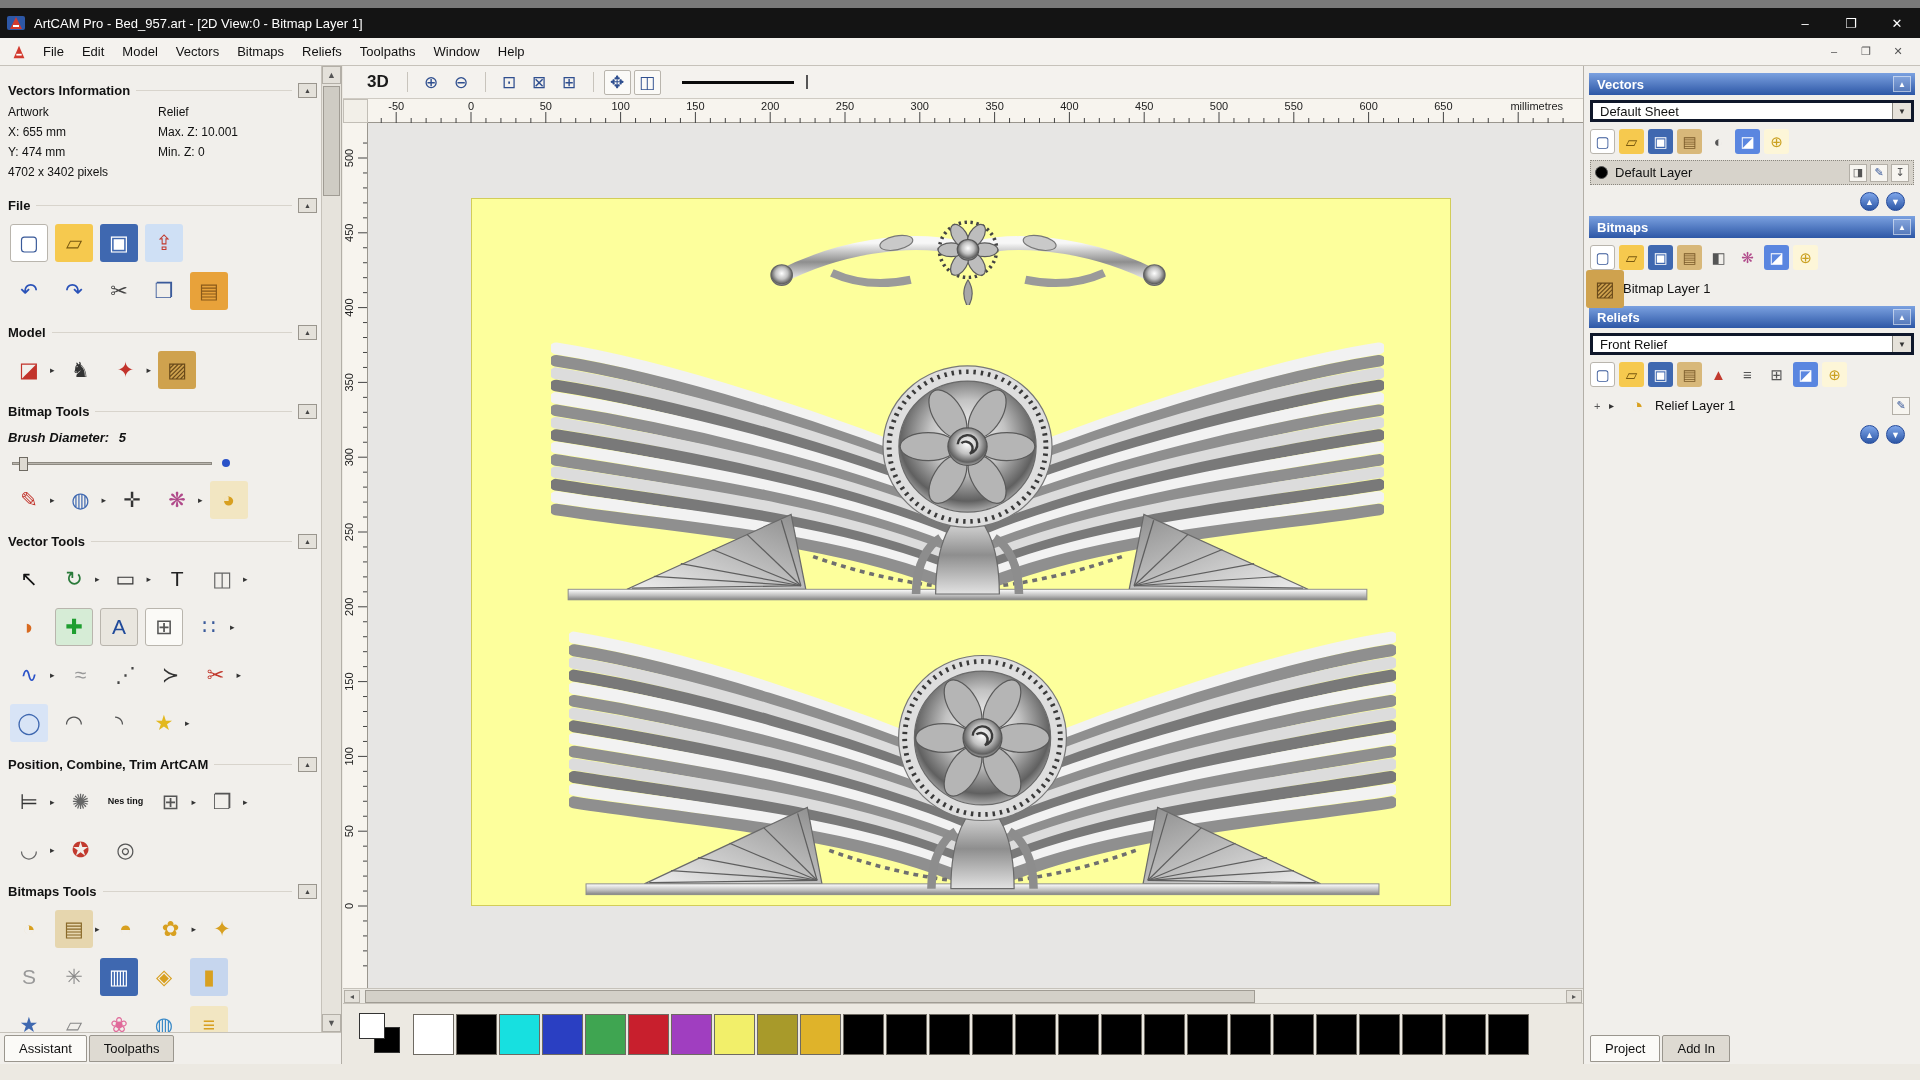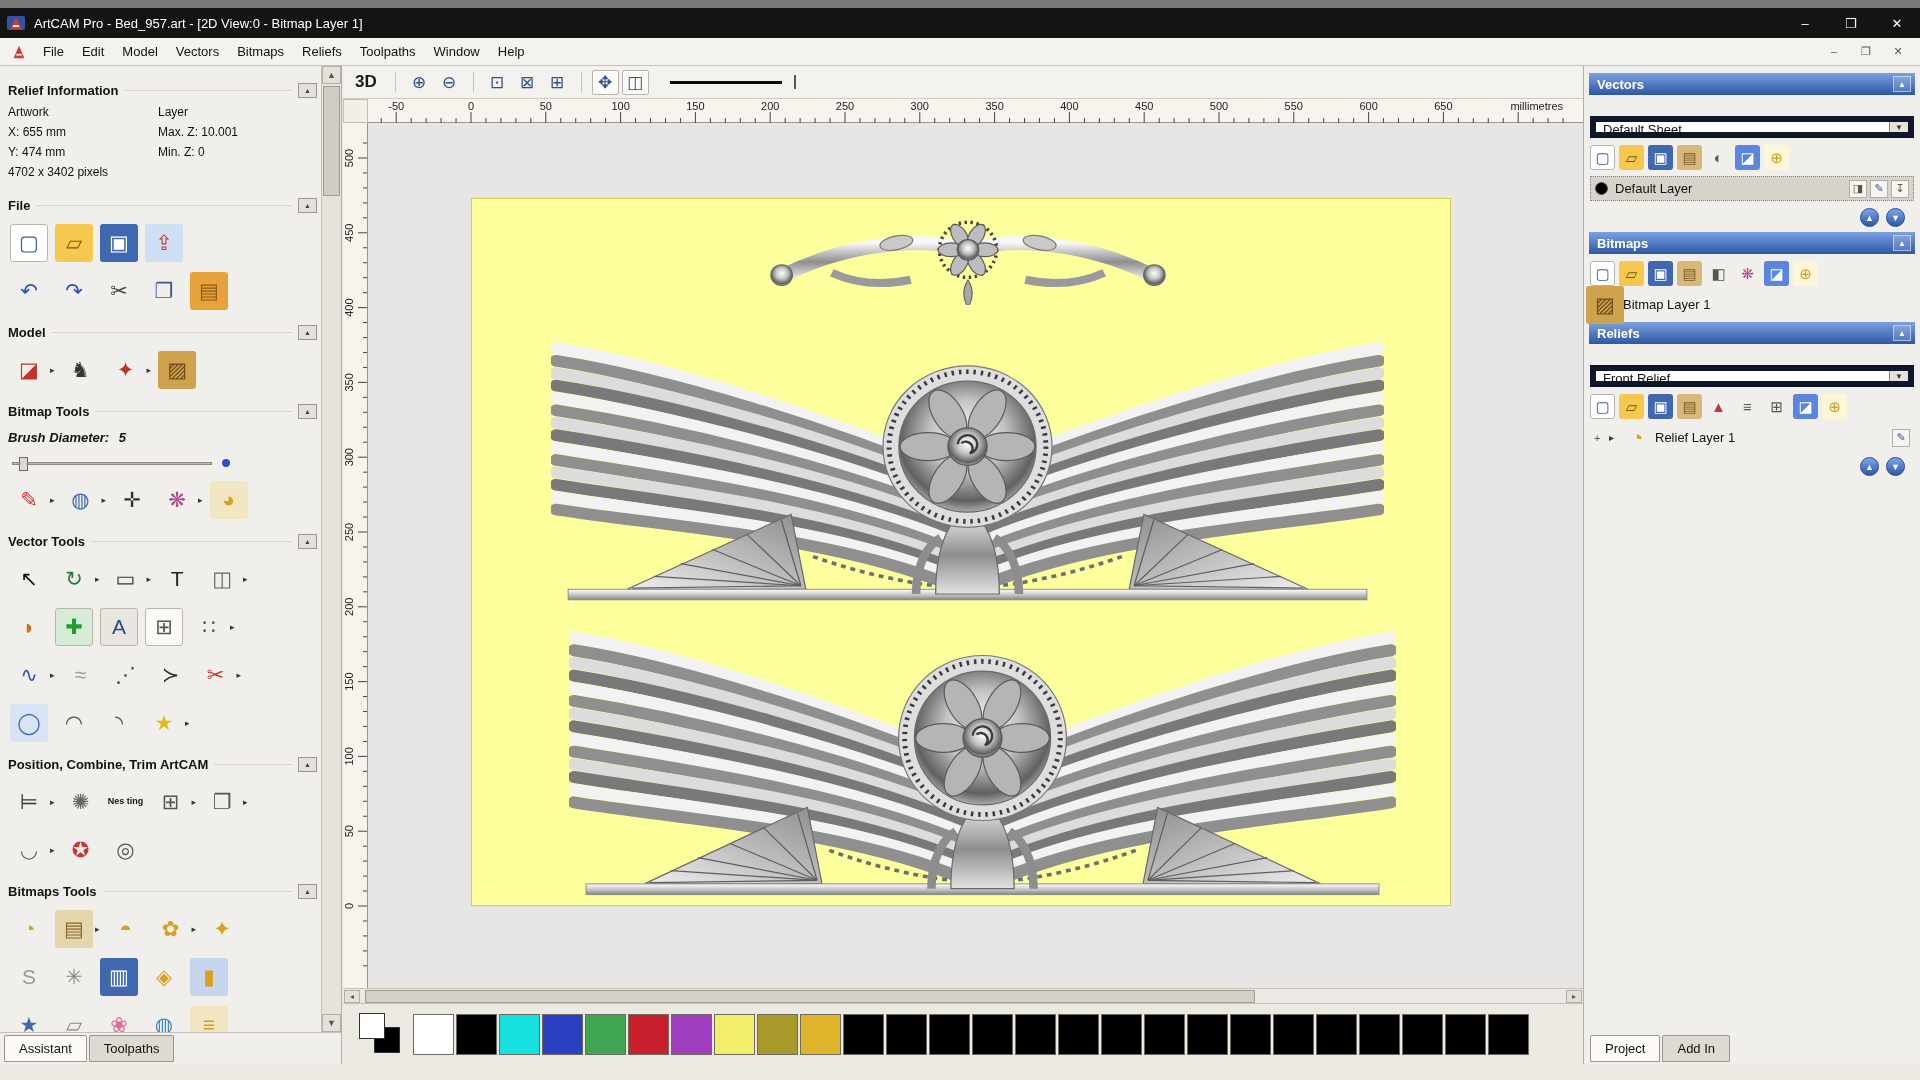--- a/index.html
+++ b/index.html
@@ -263,7 +263,7 @@
     <div class="lp-content">
 
       <div class="sec-head">
-        <span>Relief Information</span>
+        <span>Vectors Information</span>
         <span class="headline"></span>
         <span class="rollup">▲</span>
       </div>

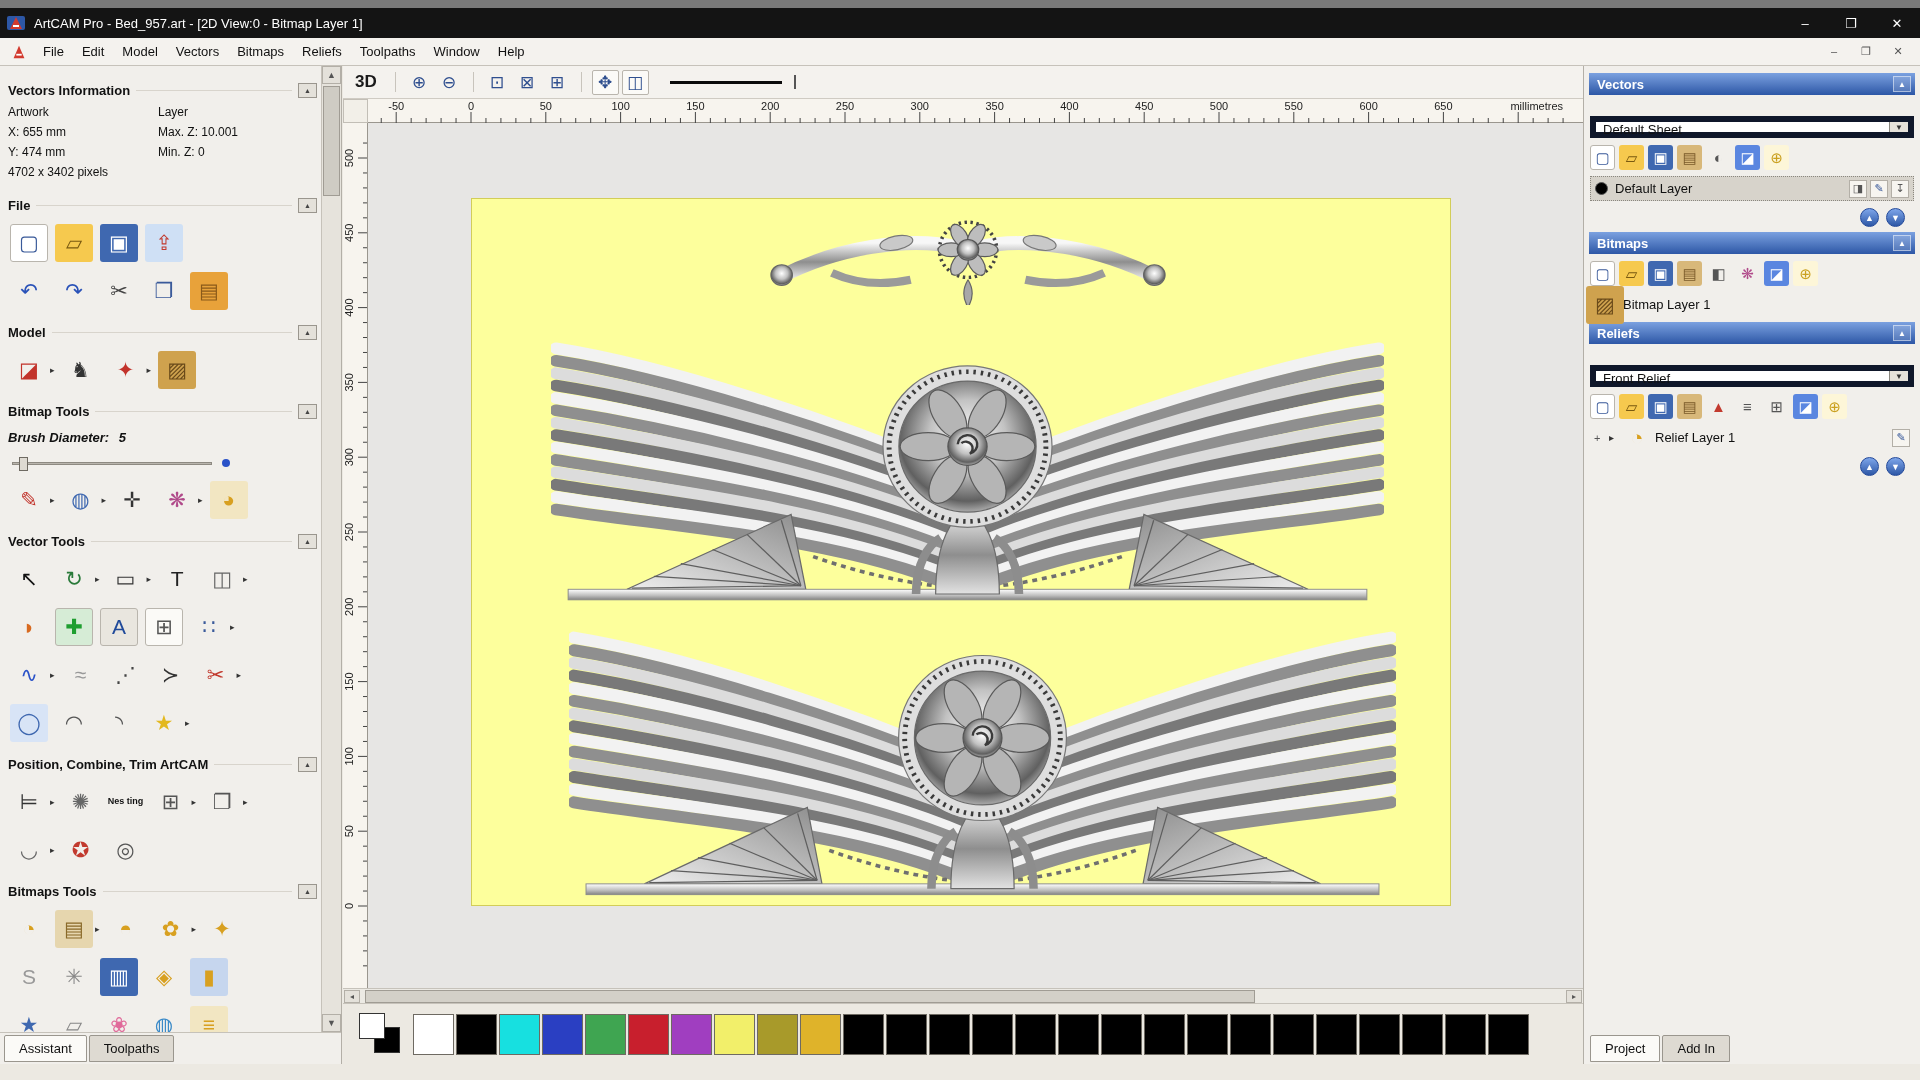--- a/index.html
+++ b/index.html
@@ -49,7 +49,7 @@
   .tab.active{background:#fbfaf7}
 
   
-  .ctoolbar{position:absolute;left:343px;top:58px;width:1240px;height:33px;background:#f4f2ee;border-bottom:1px solid #cfcbc3;display:flex;align-items:center;padding-left:8px;gap:3px}
+  .ctoolbar{position:absolute;left:343px;top:58px;width:1240px;height:33px;background:#f4f2ee;border-bottom:1px solid #cfcbc3;display:flex;align-items:center;padding-left:20px;gap:3px}
   .btn3d{font-weight:bold;font-size:17px;color:#1a1a1a;padding:0 8px 0 4px}
   .ct-ic{width:27px;height:25px;display:inline-flex;align-items:center;justify-content:center;font-size:17px;border:1px solid transparent;border-radius:2px}
   .ct-ic.bord{border-color:#b9b5ad;background:#fbfaf7}

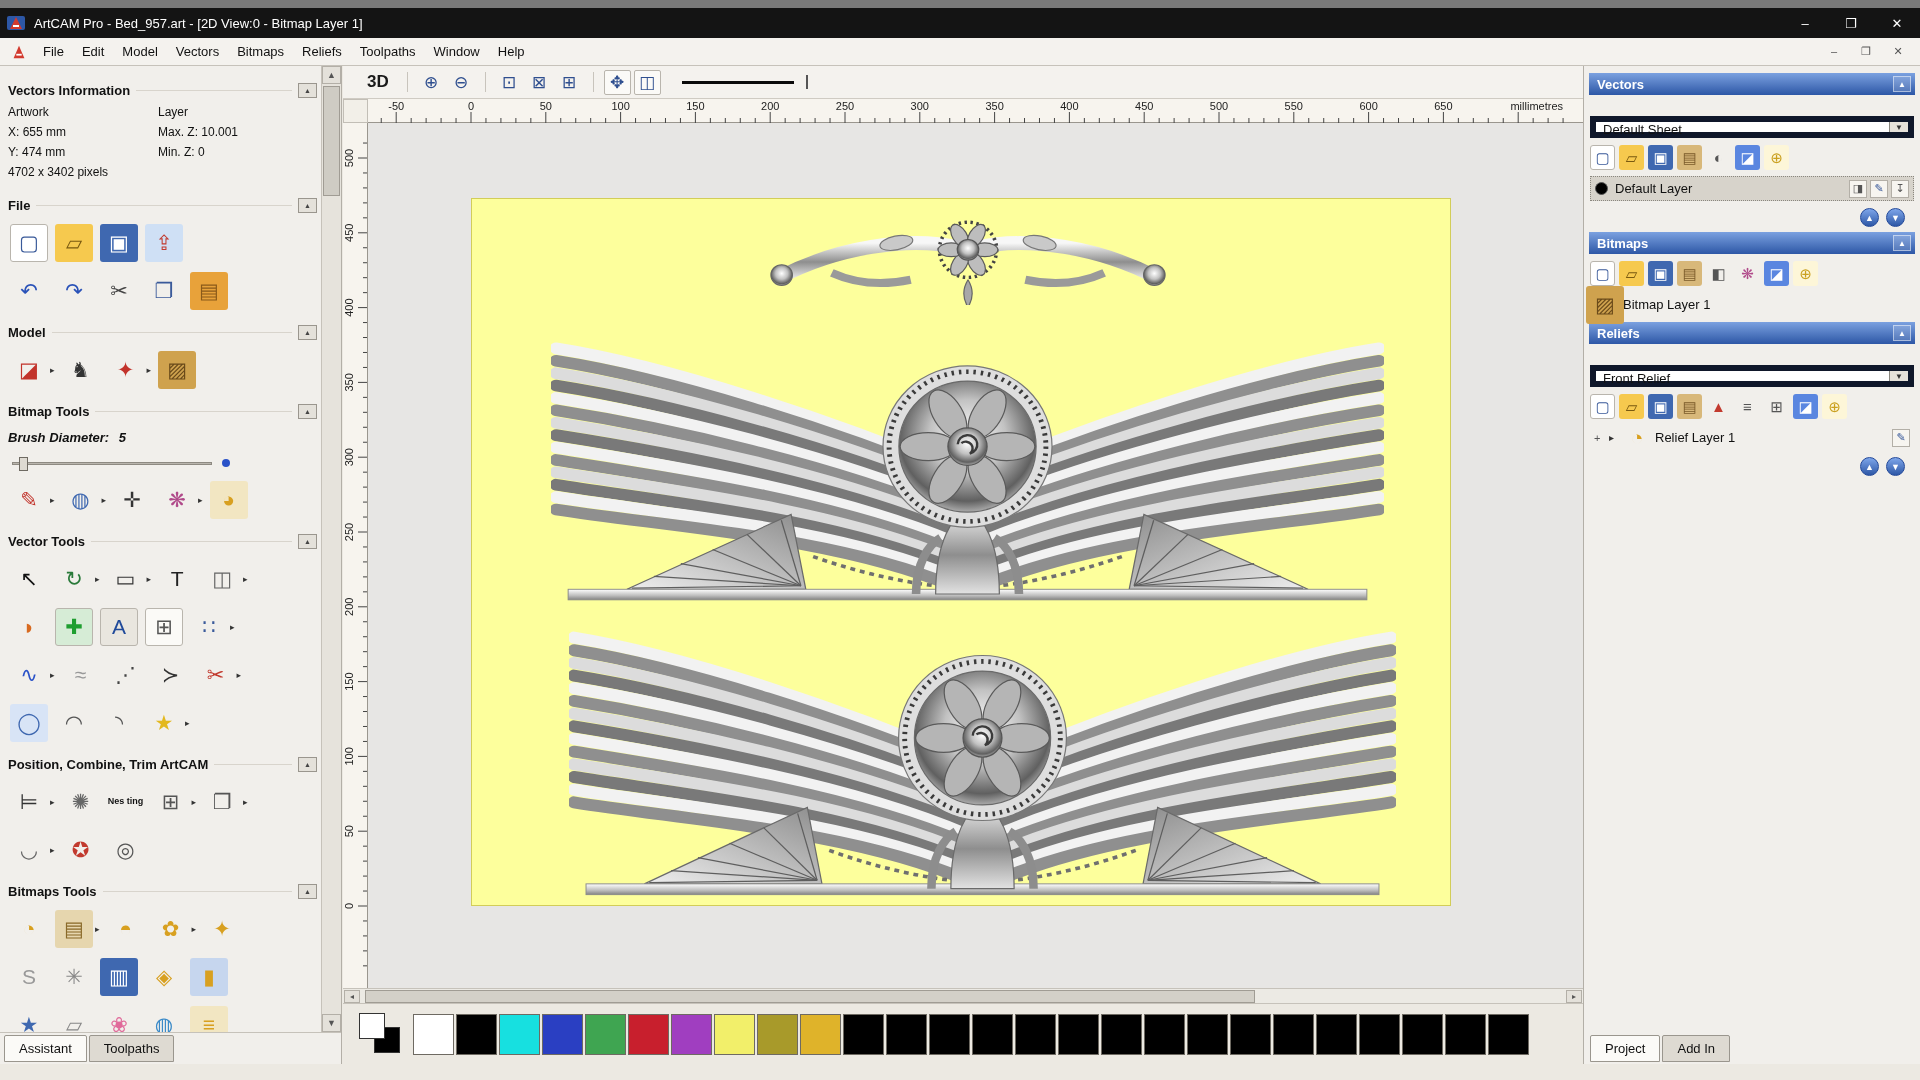--- a/index.html
+++ b/index.html
@@ -269,7 +269,7 @@
       </div>
       <div class="pi-grid">
         <div class="b">Artwork</div>
-        <div class="b">Layer</div>
+        <div class="b">Relief</div>
         <div>X: 655 mm</div>
         <div>Max. Z: 10.001</div>
         <div>Y: 474 mm</div>

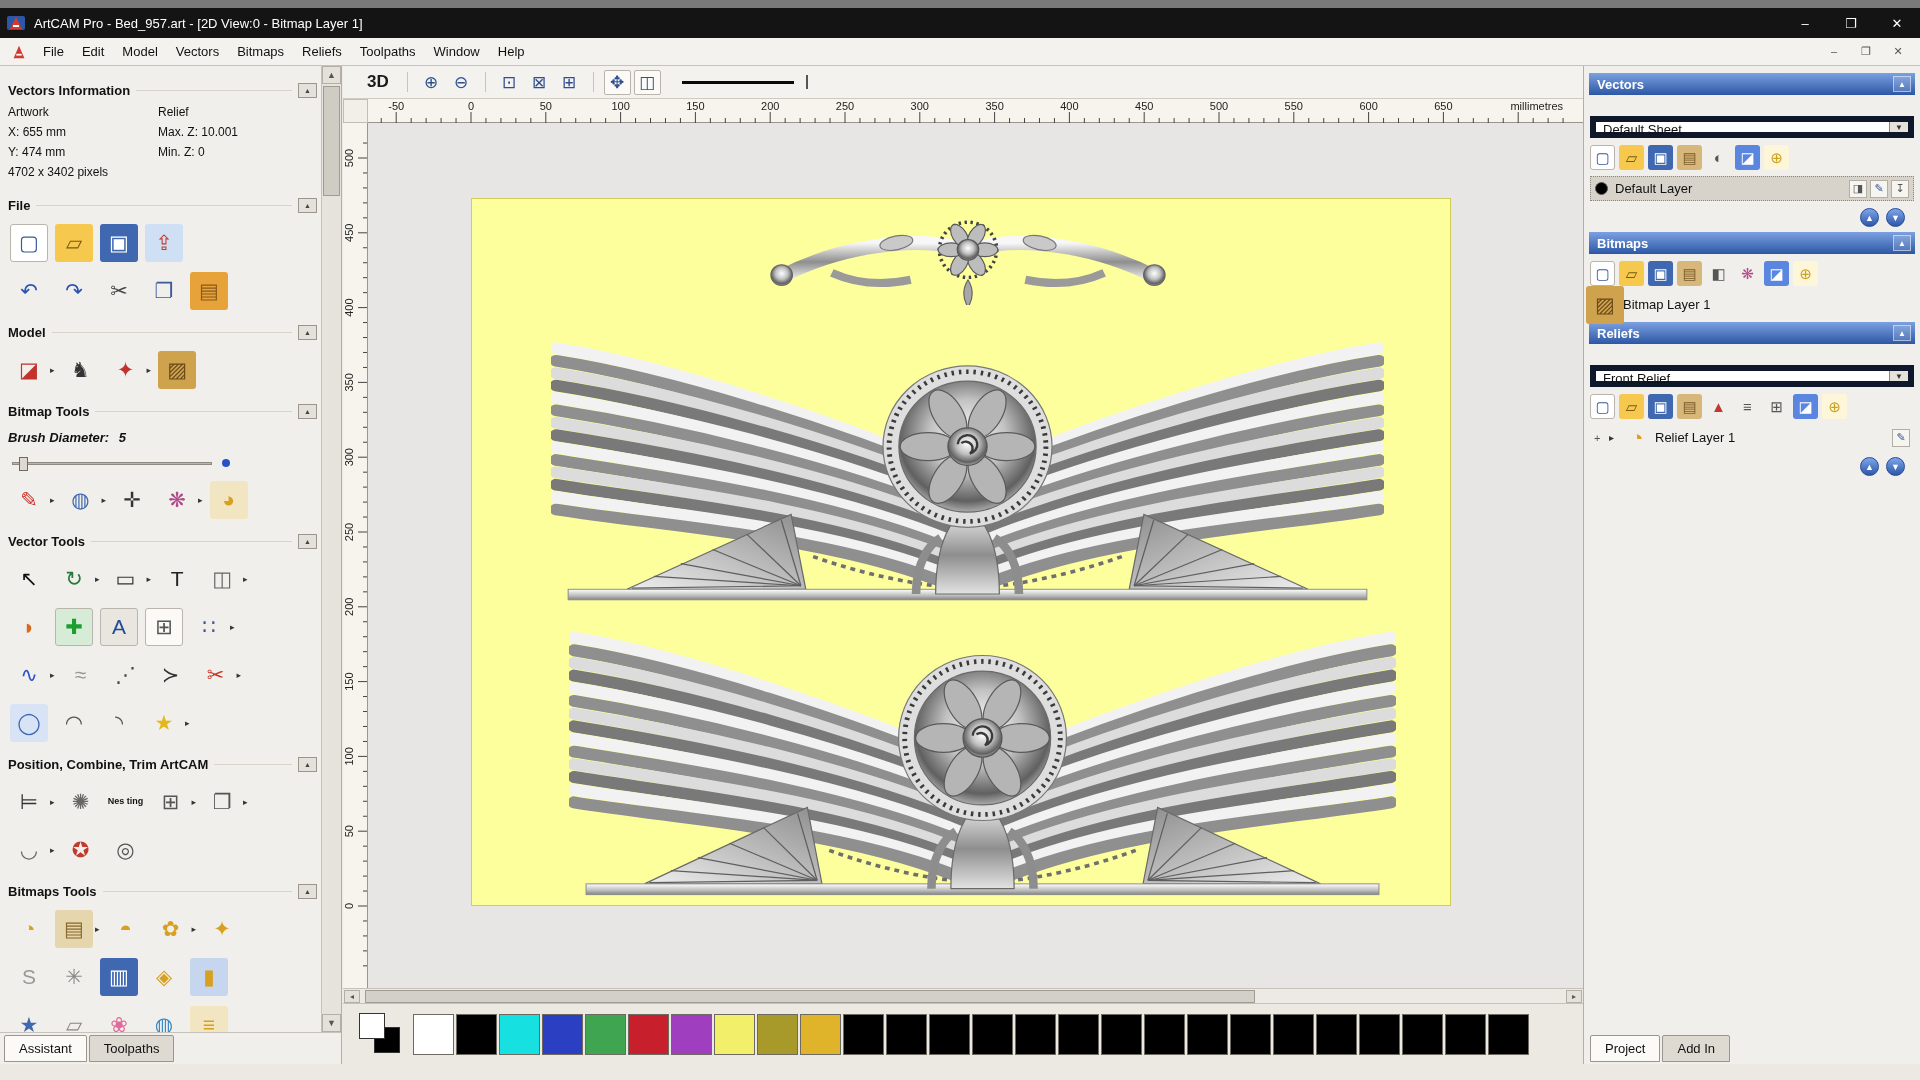--- a/index.html
+++ b/index.html
@@ -81,7 +81,7 @@
   .rightpanel{position:absolute;right:0;top:58px;width:337px;bottom:24px;background:#f1efeb;border-left:1px solid #b3afa7;padding:2px 5px 0 5px}
   .rp-head{height:22px;background:linear-gradient(#7ba1e0,#2d57a6);color:#fff;font-weight:bold;font-size:13px;display:flex;align-items:center;padding:0 4px 0 8px;margin-top:5px}
   .rp-rollup{margin-left:auto;width:18px;height:16px;display:flex;align-items:center;justify-content:center;font-size:8px;color:#fff;border:1px solid rgba(255,255,255,.5);background:rgba(255,255,255,.15)}
-  .combo{height:22px;background:#fff;border:6px solid #0f172a;display:flex;align-items:flex-start;padding-left:7px;margin:21px 1px 0 1px;font-size:13px}
+  .combo{height:22px;background:#fff;border:3px solid #0f172a;display:flex;align-items:flex-end;padding-left:7px;margin:5px 1px 0 1px;font-size:13px}
   .combo .dd{margin-left:auto;width:19px;height:100%;background:#e6e2da;border-left:1px solid #8a877f;display:flex;align-items:center;justify-content:center;font-size:8px;color:#333}
   .rp-icons{display:flex;gap:4px;margin:7px 1px 0 1px;align-items:center}
   .rp-icons .ic{width:25px;height:25px;font-size:15px}

